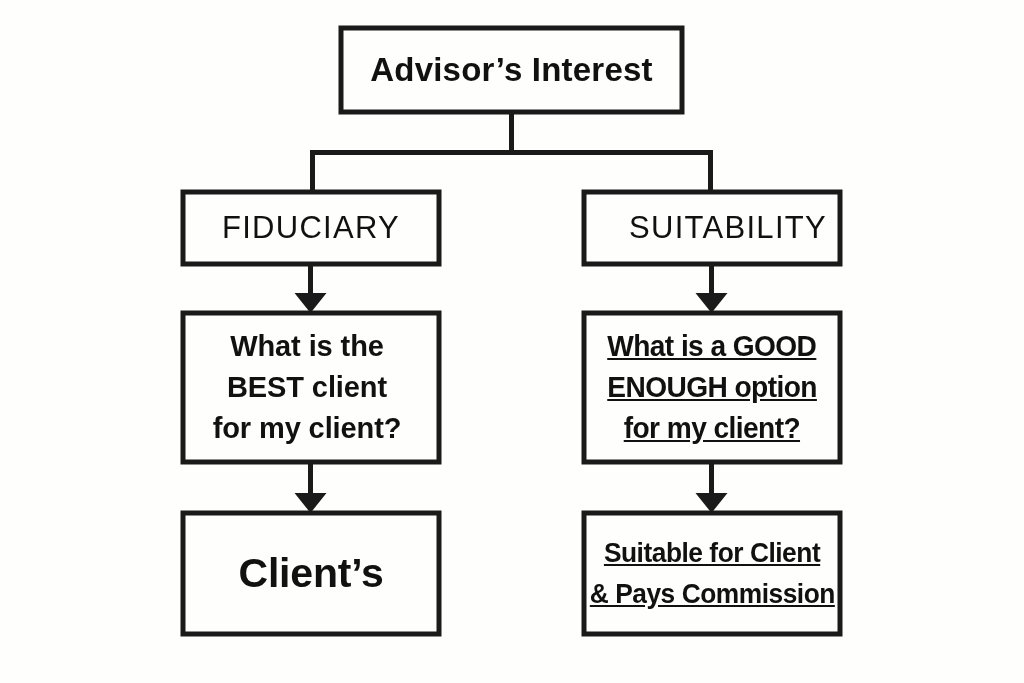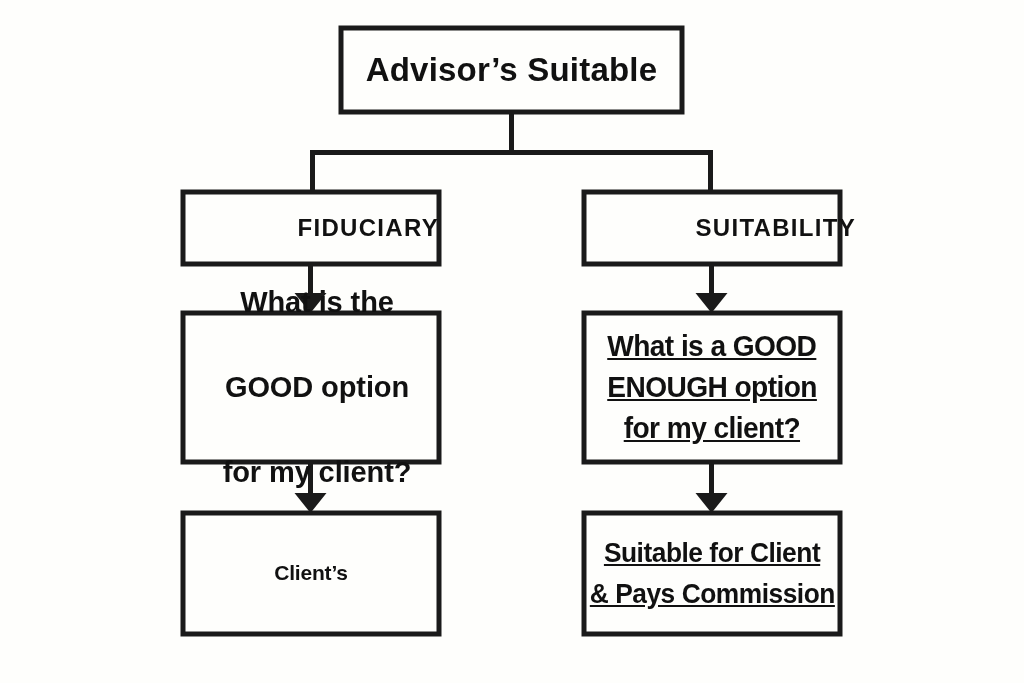--- a/index.html
+++ b/index.html
@@ -137,7 +137,7 @@
   </svg>
 
   <div class="node-text root-title" style="left:341px; top:28px; width:341px; height:84px;">
-    <span class="tline">Advisor’s Suitable</span>
+    <span class="tline">Advisor’s Interest</span>
   </div>
 
   <div class="node-text cat-label" style="left:183px; top:192px; width:256px; height:72px;">

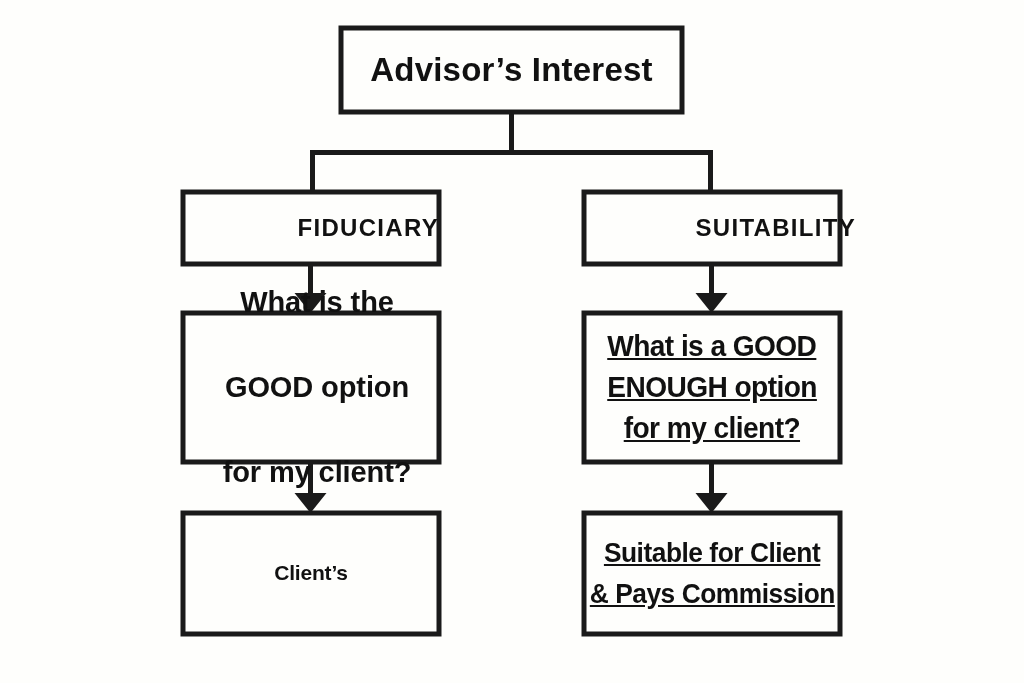--- a/index.html
+++ b/index.html
@@ -65,10 +65,9 @@
   }
   
   .cat-label {
-    font-size: 24px;
-    font-weight: 700;
+    font-size: 31px;
+    font-weight: 400;
     letter-spacing: 1.3px;
-    align-items: flex-end;
   }
   
   .question-text .tline {

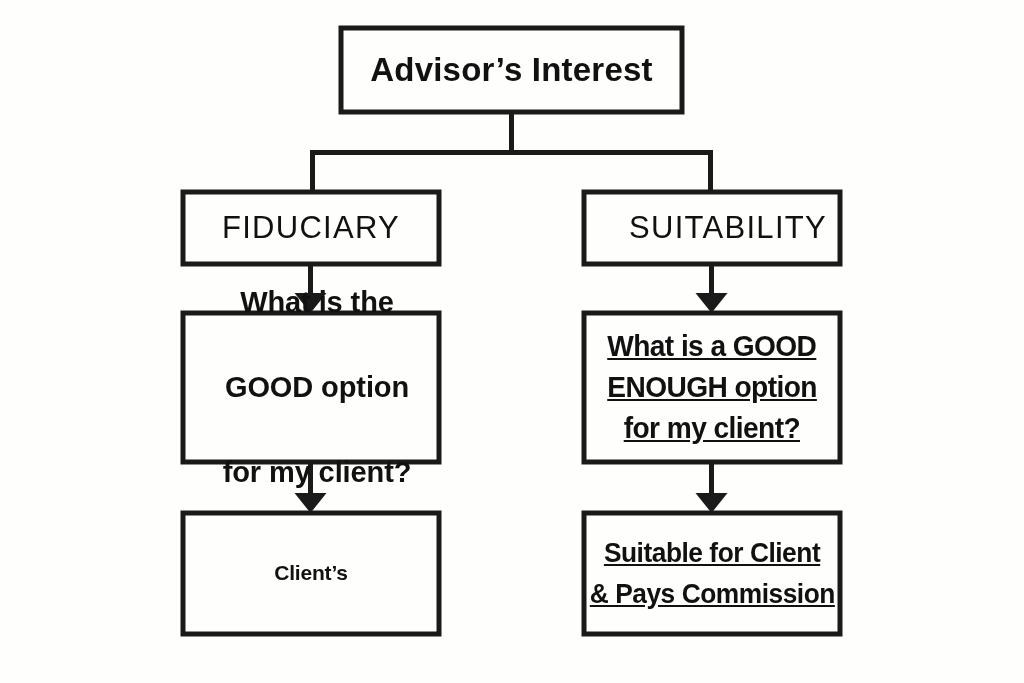--- a/index.html
+++ b/index.html
@@ -147,7 +147,7 @@
     <span class="tline">SUITABILITY</span>
   </div>
 
-  <div class="node-text question-text" style="left:189px; top:313px; width:256px; height:149px;gap:44px;">
+  <div class="node-text question-text" style="left:179px; top:313px; width:256px; height:149px;">
     <span class="tline">What is the</span>
     <span class="tline">GOOD option</span>
     <span class="tline">for my client?</span>

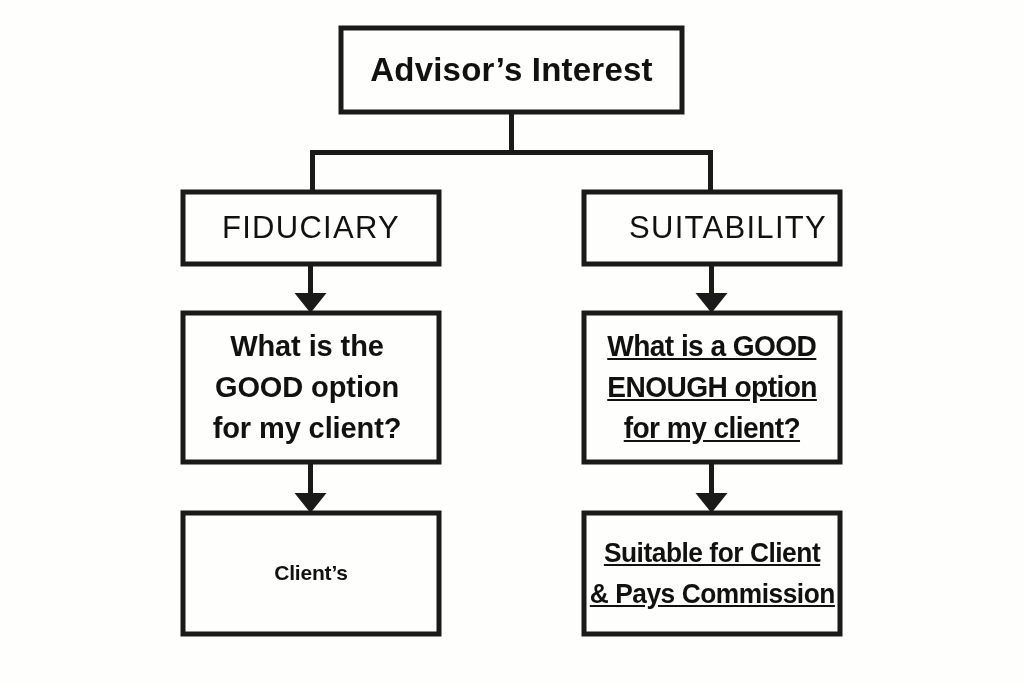--- a/index.html
+++ b/index.html
@@ -149,7 +149,7 @@
 
   <div class="node-text question-text" style="left:179px; top:313px; width:256px; height:149px;">
     <span class="tline">What is the</span>
-    <span class="tline">GOOD option</span>
+    <span class="tline">BEST client</span>
     <span class="tline">for my client?</span>
   </div>
 

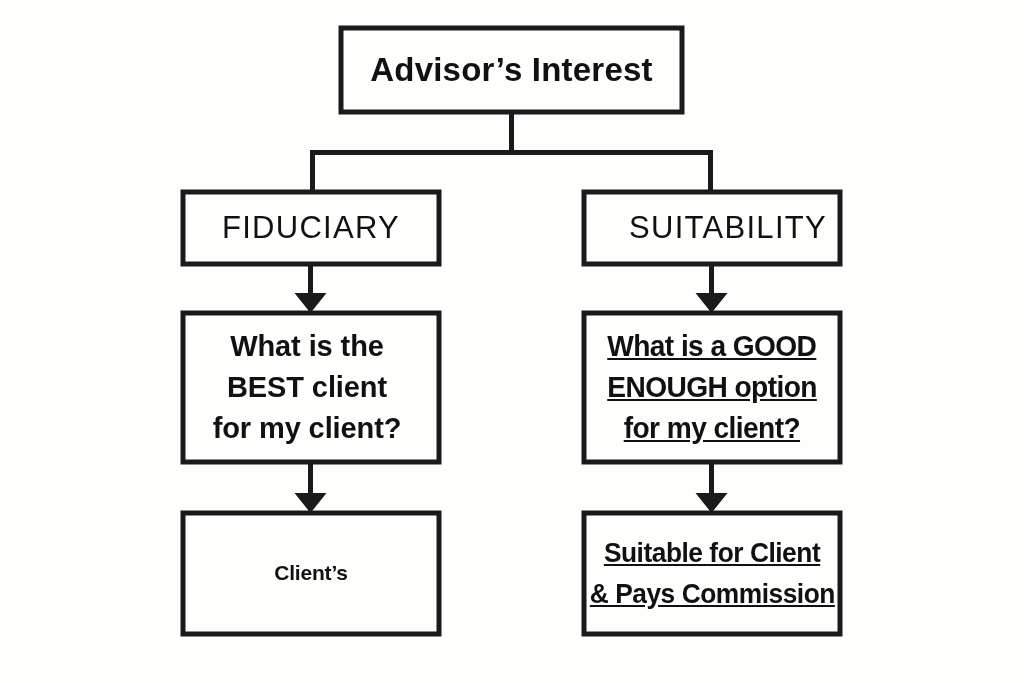--- a/index.html
+++ b/index.html
@@ -82,7 +82,7 @@
   }
   
   .outcome-text .tline {
-    font-size: 21px;
+    font-size: 41px;
     font-weight: 700;
     line-height: 1.45;
     letter-spacing: -0.2px;

